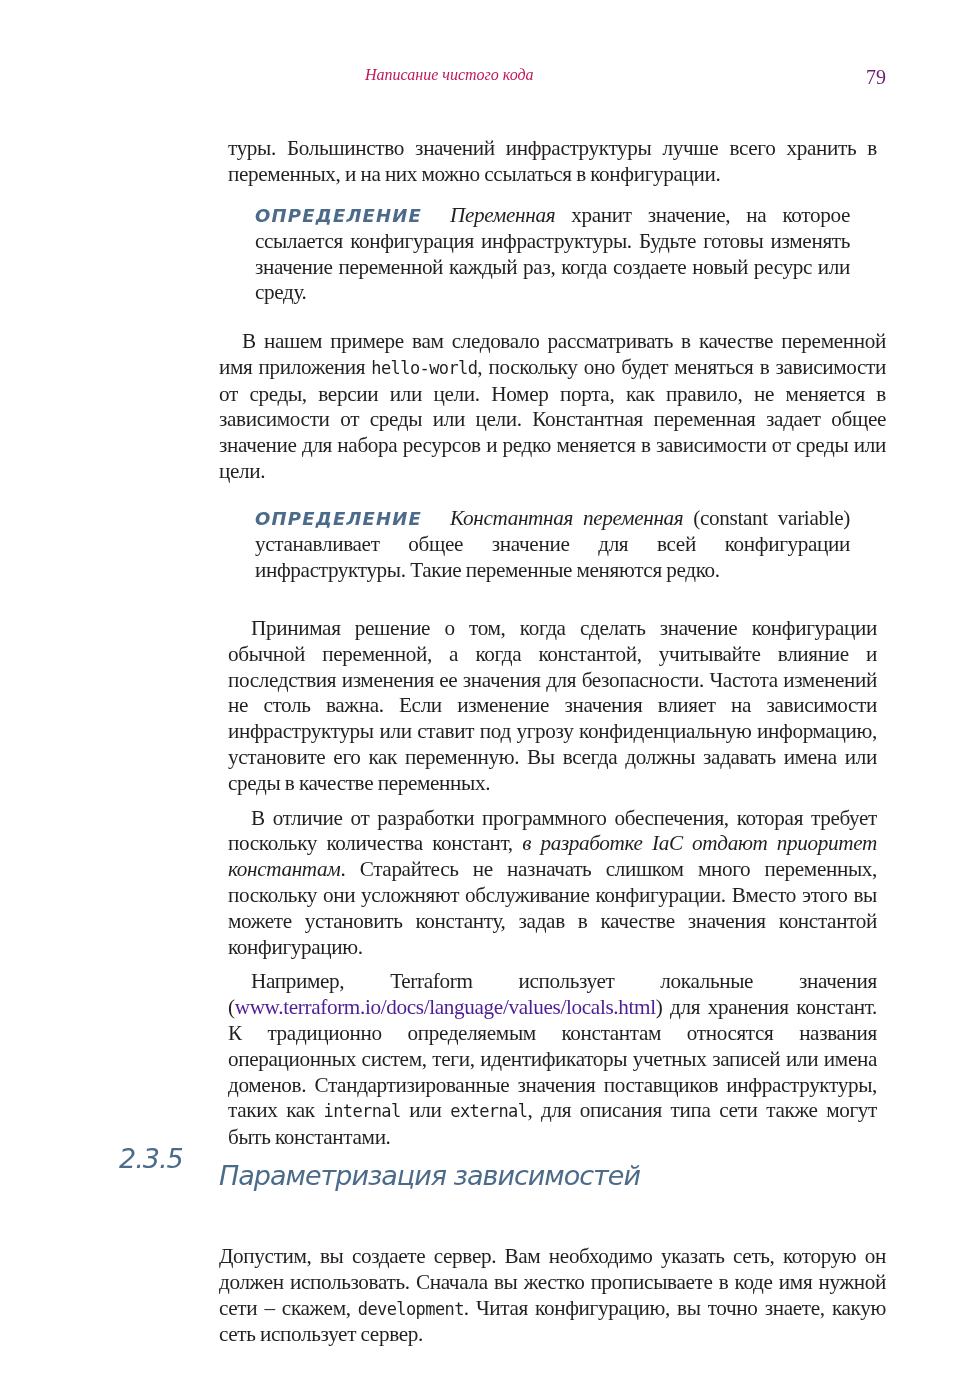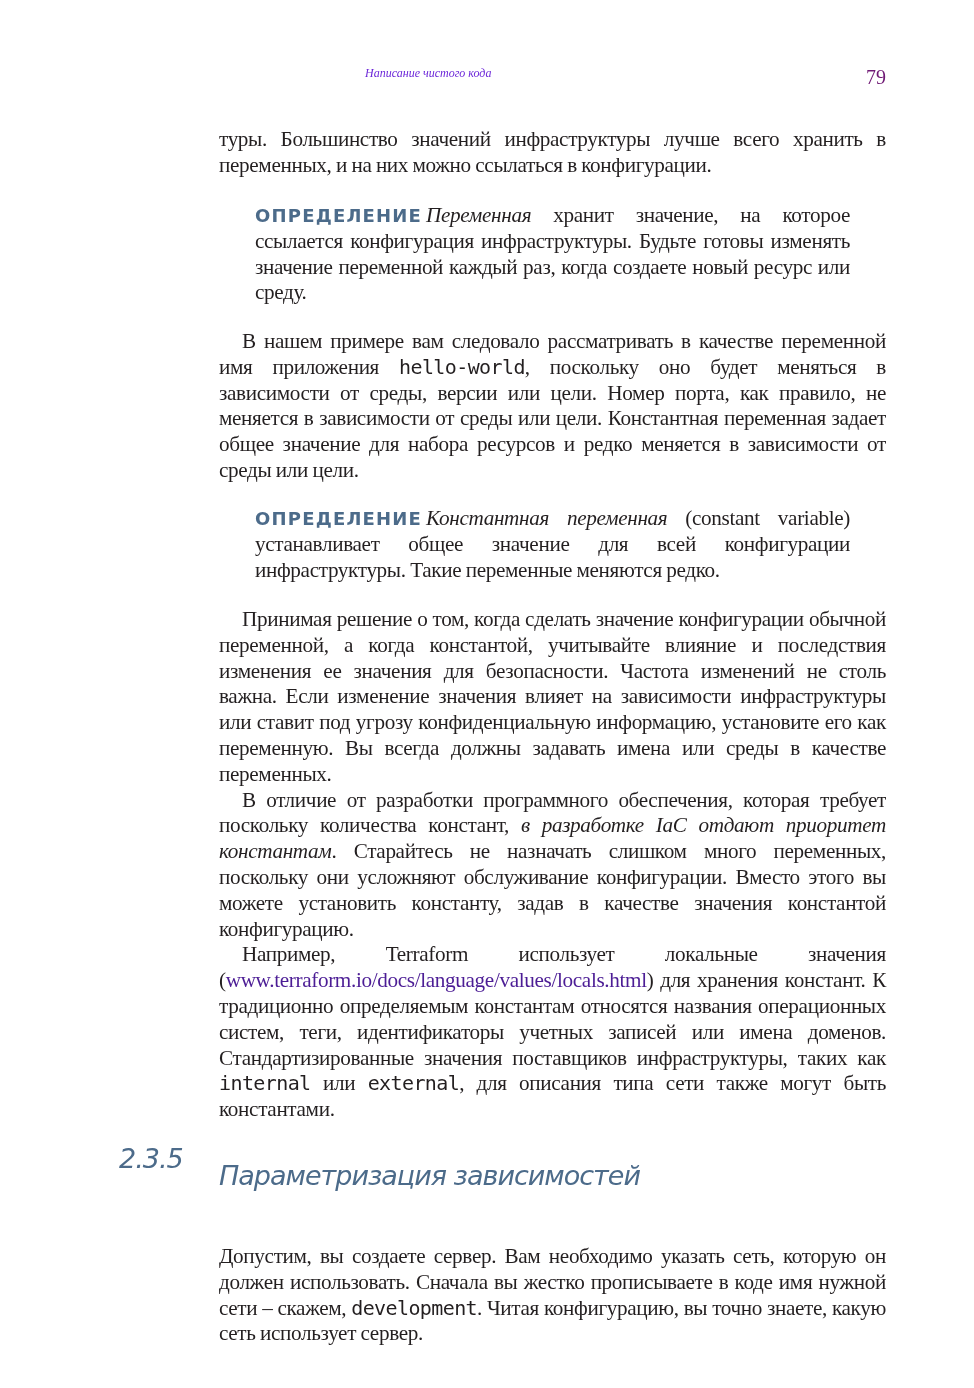--- a/index.html
+++ b/index.html
@@ -13,7 +13,7 @@
     }
     .rh-title {
       position: absolute; left: 146px; top: 2px;
-      font-style: italic; font-size: 12px; color: #6d28d9;
+      font-style: italic; font-size: 16px; color: #be185d;
       font-family: "Liberation Serif", serif;
     }
     .rh-page {

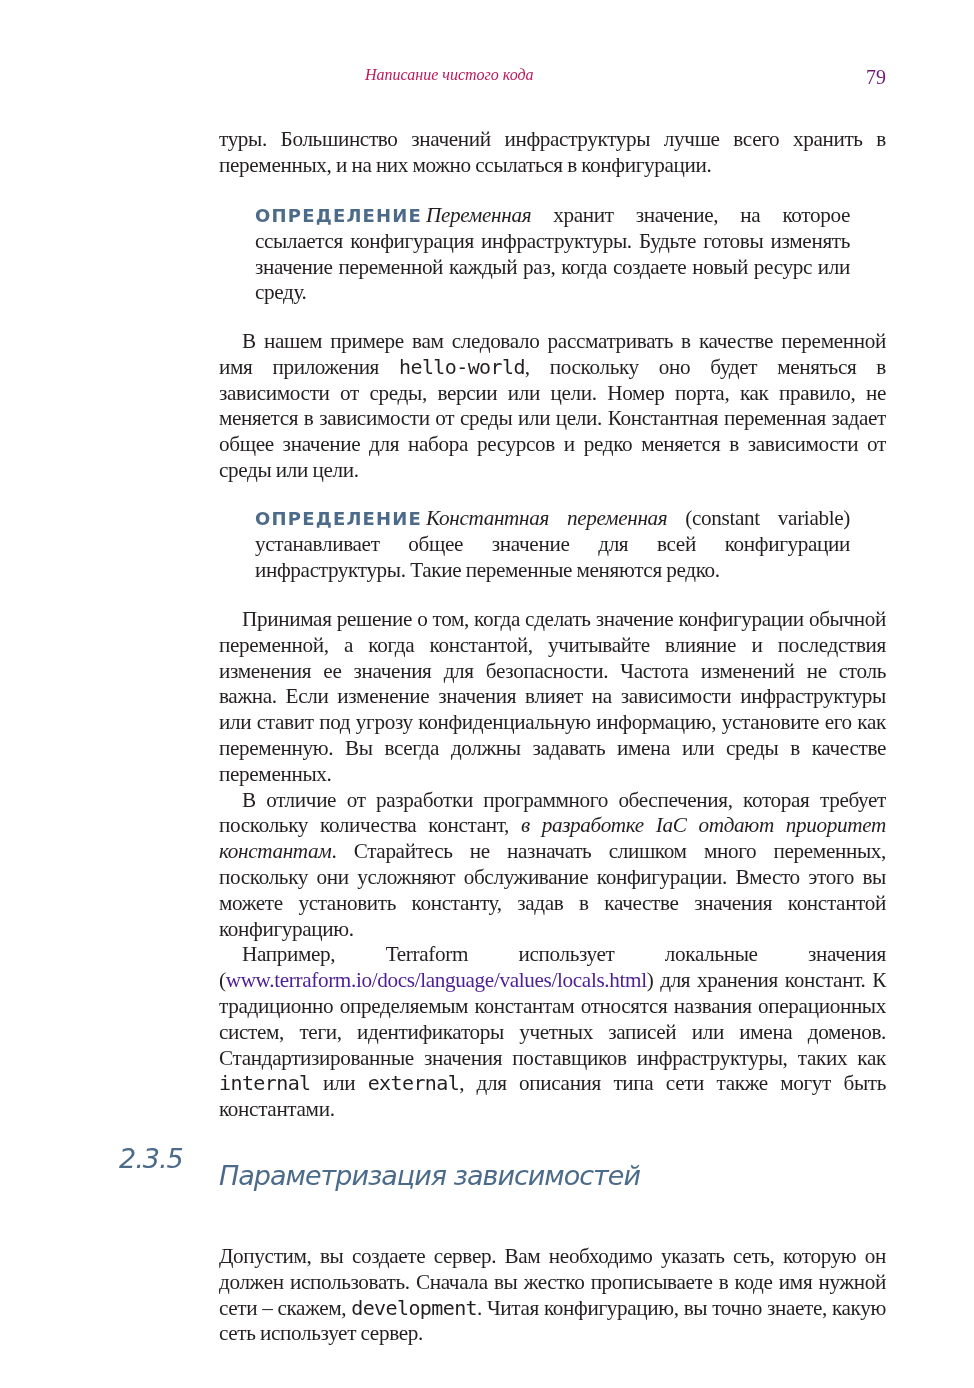--- a/index.html
+++ b/index.html
@@ -26,7 +26,7 @@
       font-size: 21.2px; line-height: 25.8px;
       text-align: justify; letter-spacing: -0.35px; word-spacing: -0.5px;
     }
-    .body-text p { margin: 0; }
+    .body-text p { margin: 9px; }
     .indent { text-indent: 23px; }
     .definition {
       position: absolute; left: 255px; width: 595px;

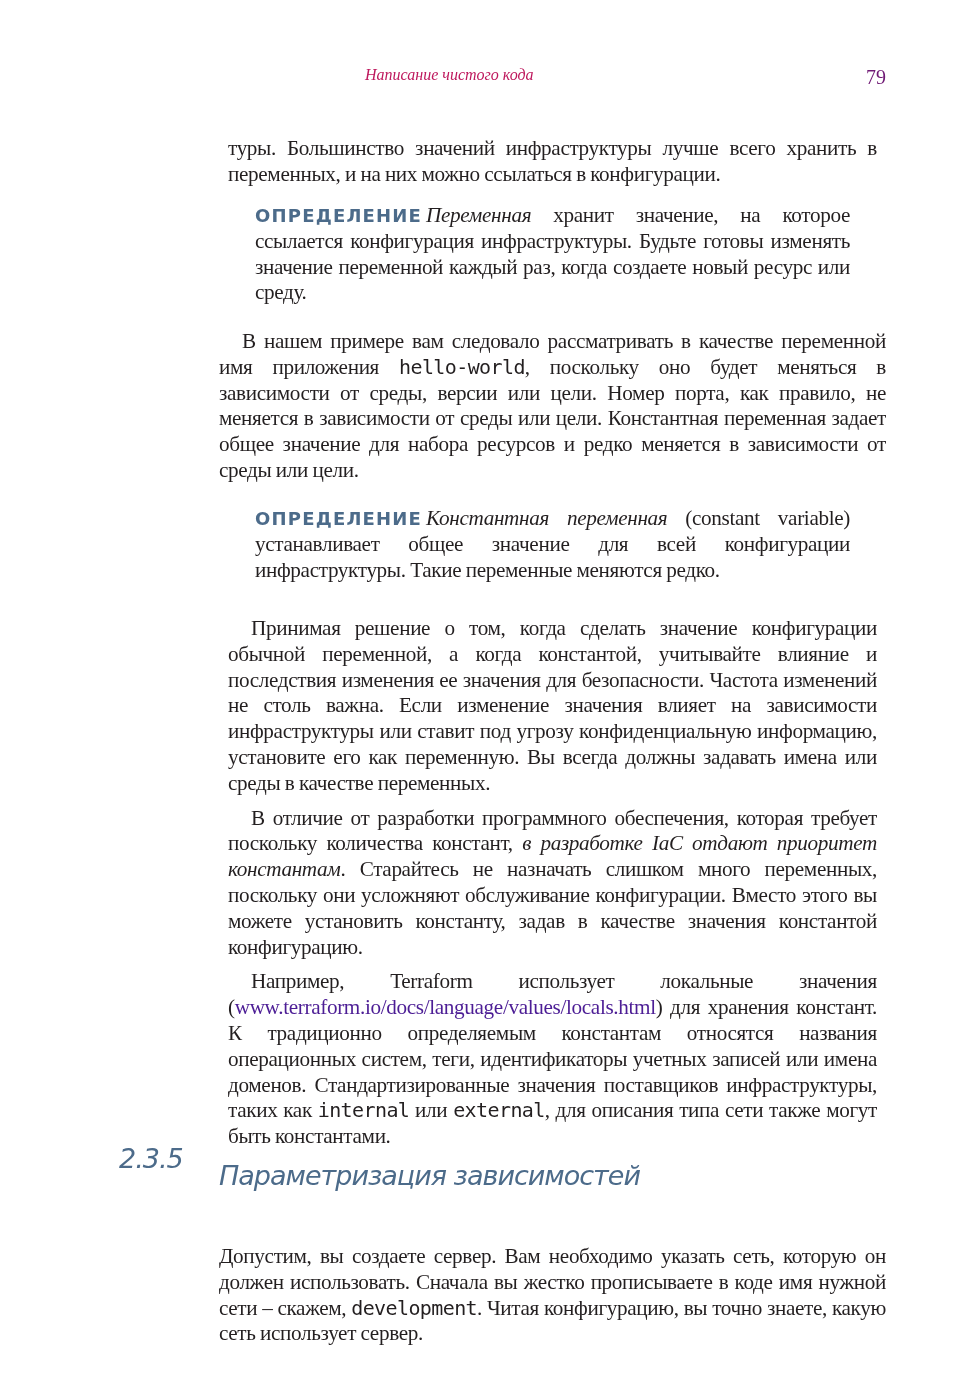--- a/index.html
+++ b/index.html
@@ -36,7 +36,7 @@
     .def-label {
       font-family: "DejaVu Sans", "Liberation Sans", sans-serif;
       font-weight: bold; font-size: 18px; letter-spacing: 1.2px;
-      color: #4c6b8a; margin-right: 4px;
+      color: #4c6b8a; margin-right: 28px; font-style: italic;
     }
     .mono {
       font-family: "DejaVu Sans Mono", "Liberation Mono", monospace;

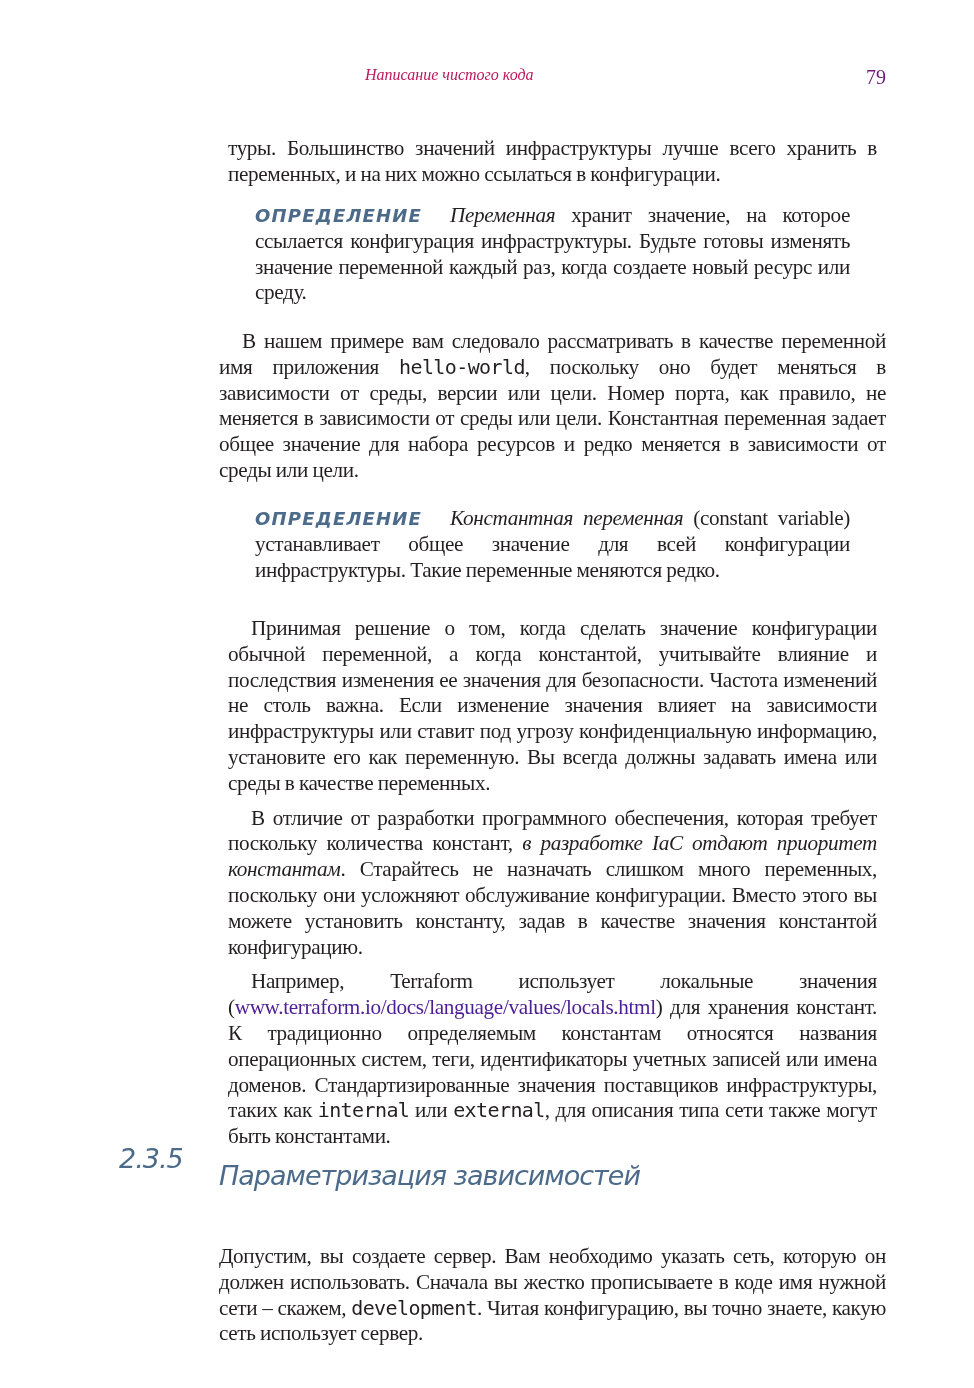--- a/index.html
+++ b/index.html
@@ -40,7 +40,7 @@
     }
     .mono {
       font-family: "DejaVu Sans Mono", "Liberation Mono", monospace;
-      font-size: 20px; letter-spacing: -0.6px;
+      font-size: 17px; letter-spacing: -0.6px;
     }
     .link { color: #4c1d95; }
     .section-heading {

